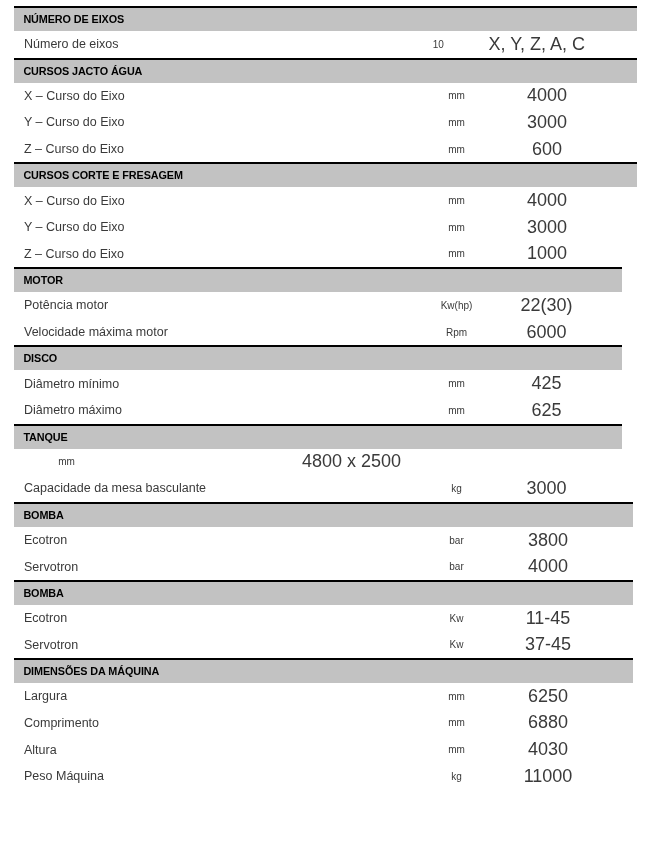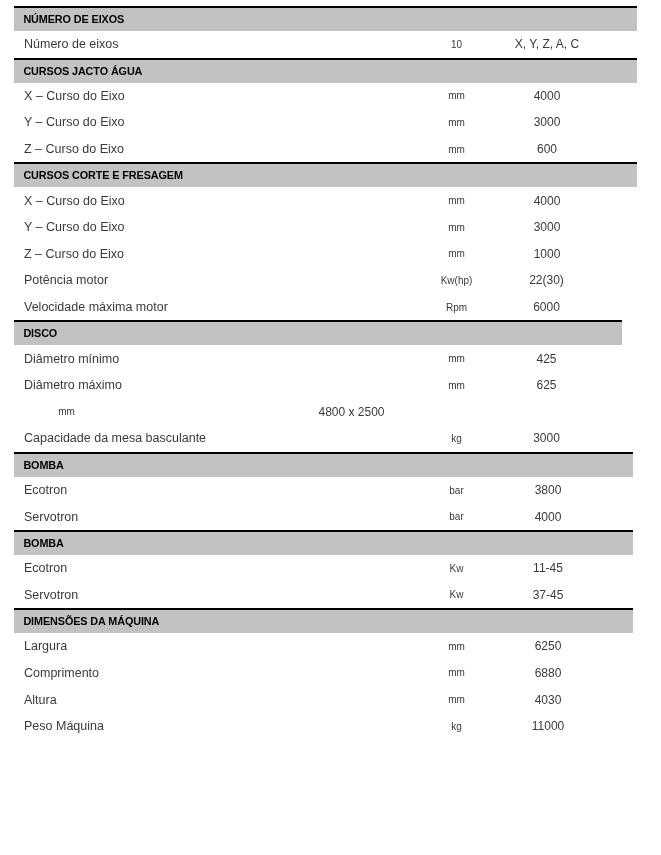--- a/index.html
+++ b/index.html
@@ -80,7 +80,7 @@
   .cell-value {
     flex: 1 1 auto;
     box-sizing: border-box;
-    font-size: 12px;
+    font-size: 18px;
     color: #3a3a3a;
     text-align: center;
     padding-right: 52px;

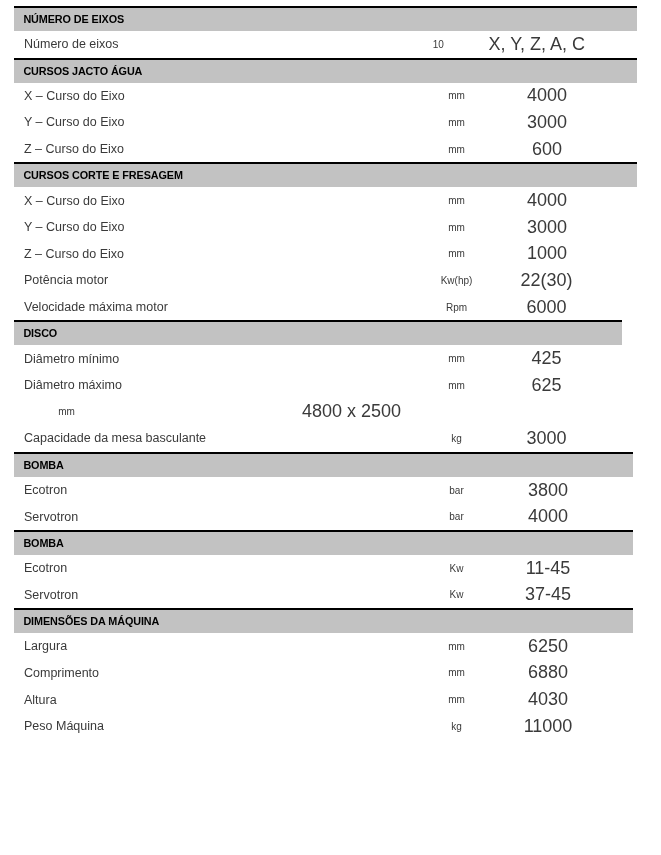--- a/index.html
+++ b/index.html
@@ -149,6 +149,9 @@
       </div>
     </div>
     <div class="section narrow">
+      <div class="sec-head">
+        <span class="sec-head-label">MOTOR</span>
+      </div>
       <div class="rows">
         <div class="row">
           <span class="cell-label">Potência motor</span>

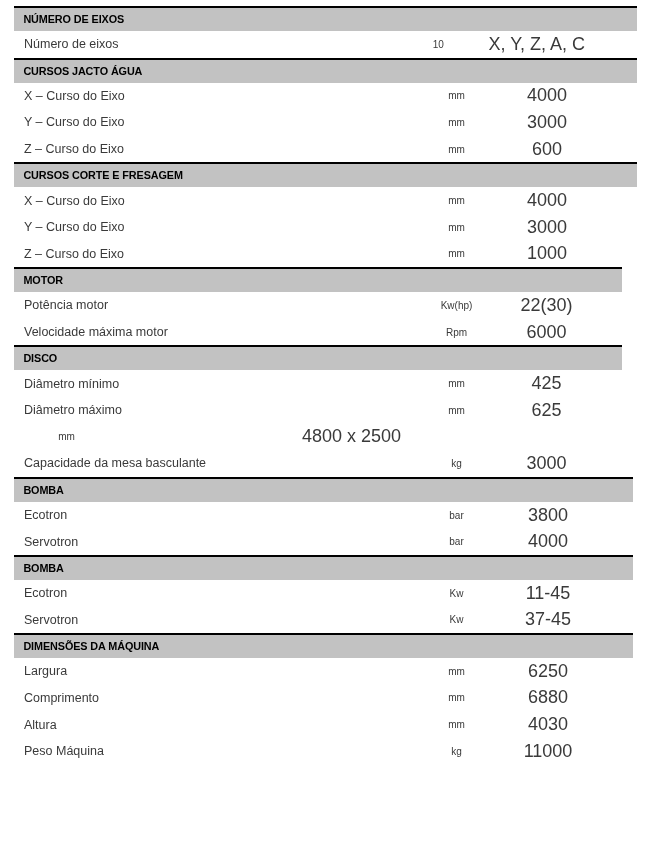--- a/index.html
+++ b/index.html
@@ -183,6 +183,9 @@
       </div>
     </div>
     <div class="section narrow">
+      <div class="sec-head">
+        <span class="sec-head-label">TANQUE</span>
+      </div>
       <div class="rows">
         <div class="row">
           <span class="cell-unit">mm</span>

